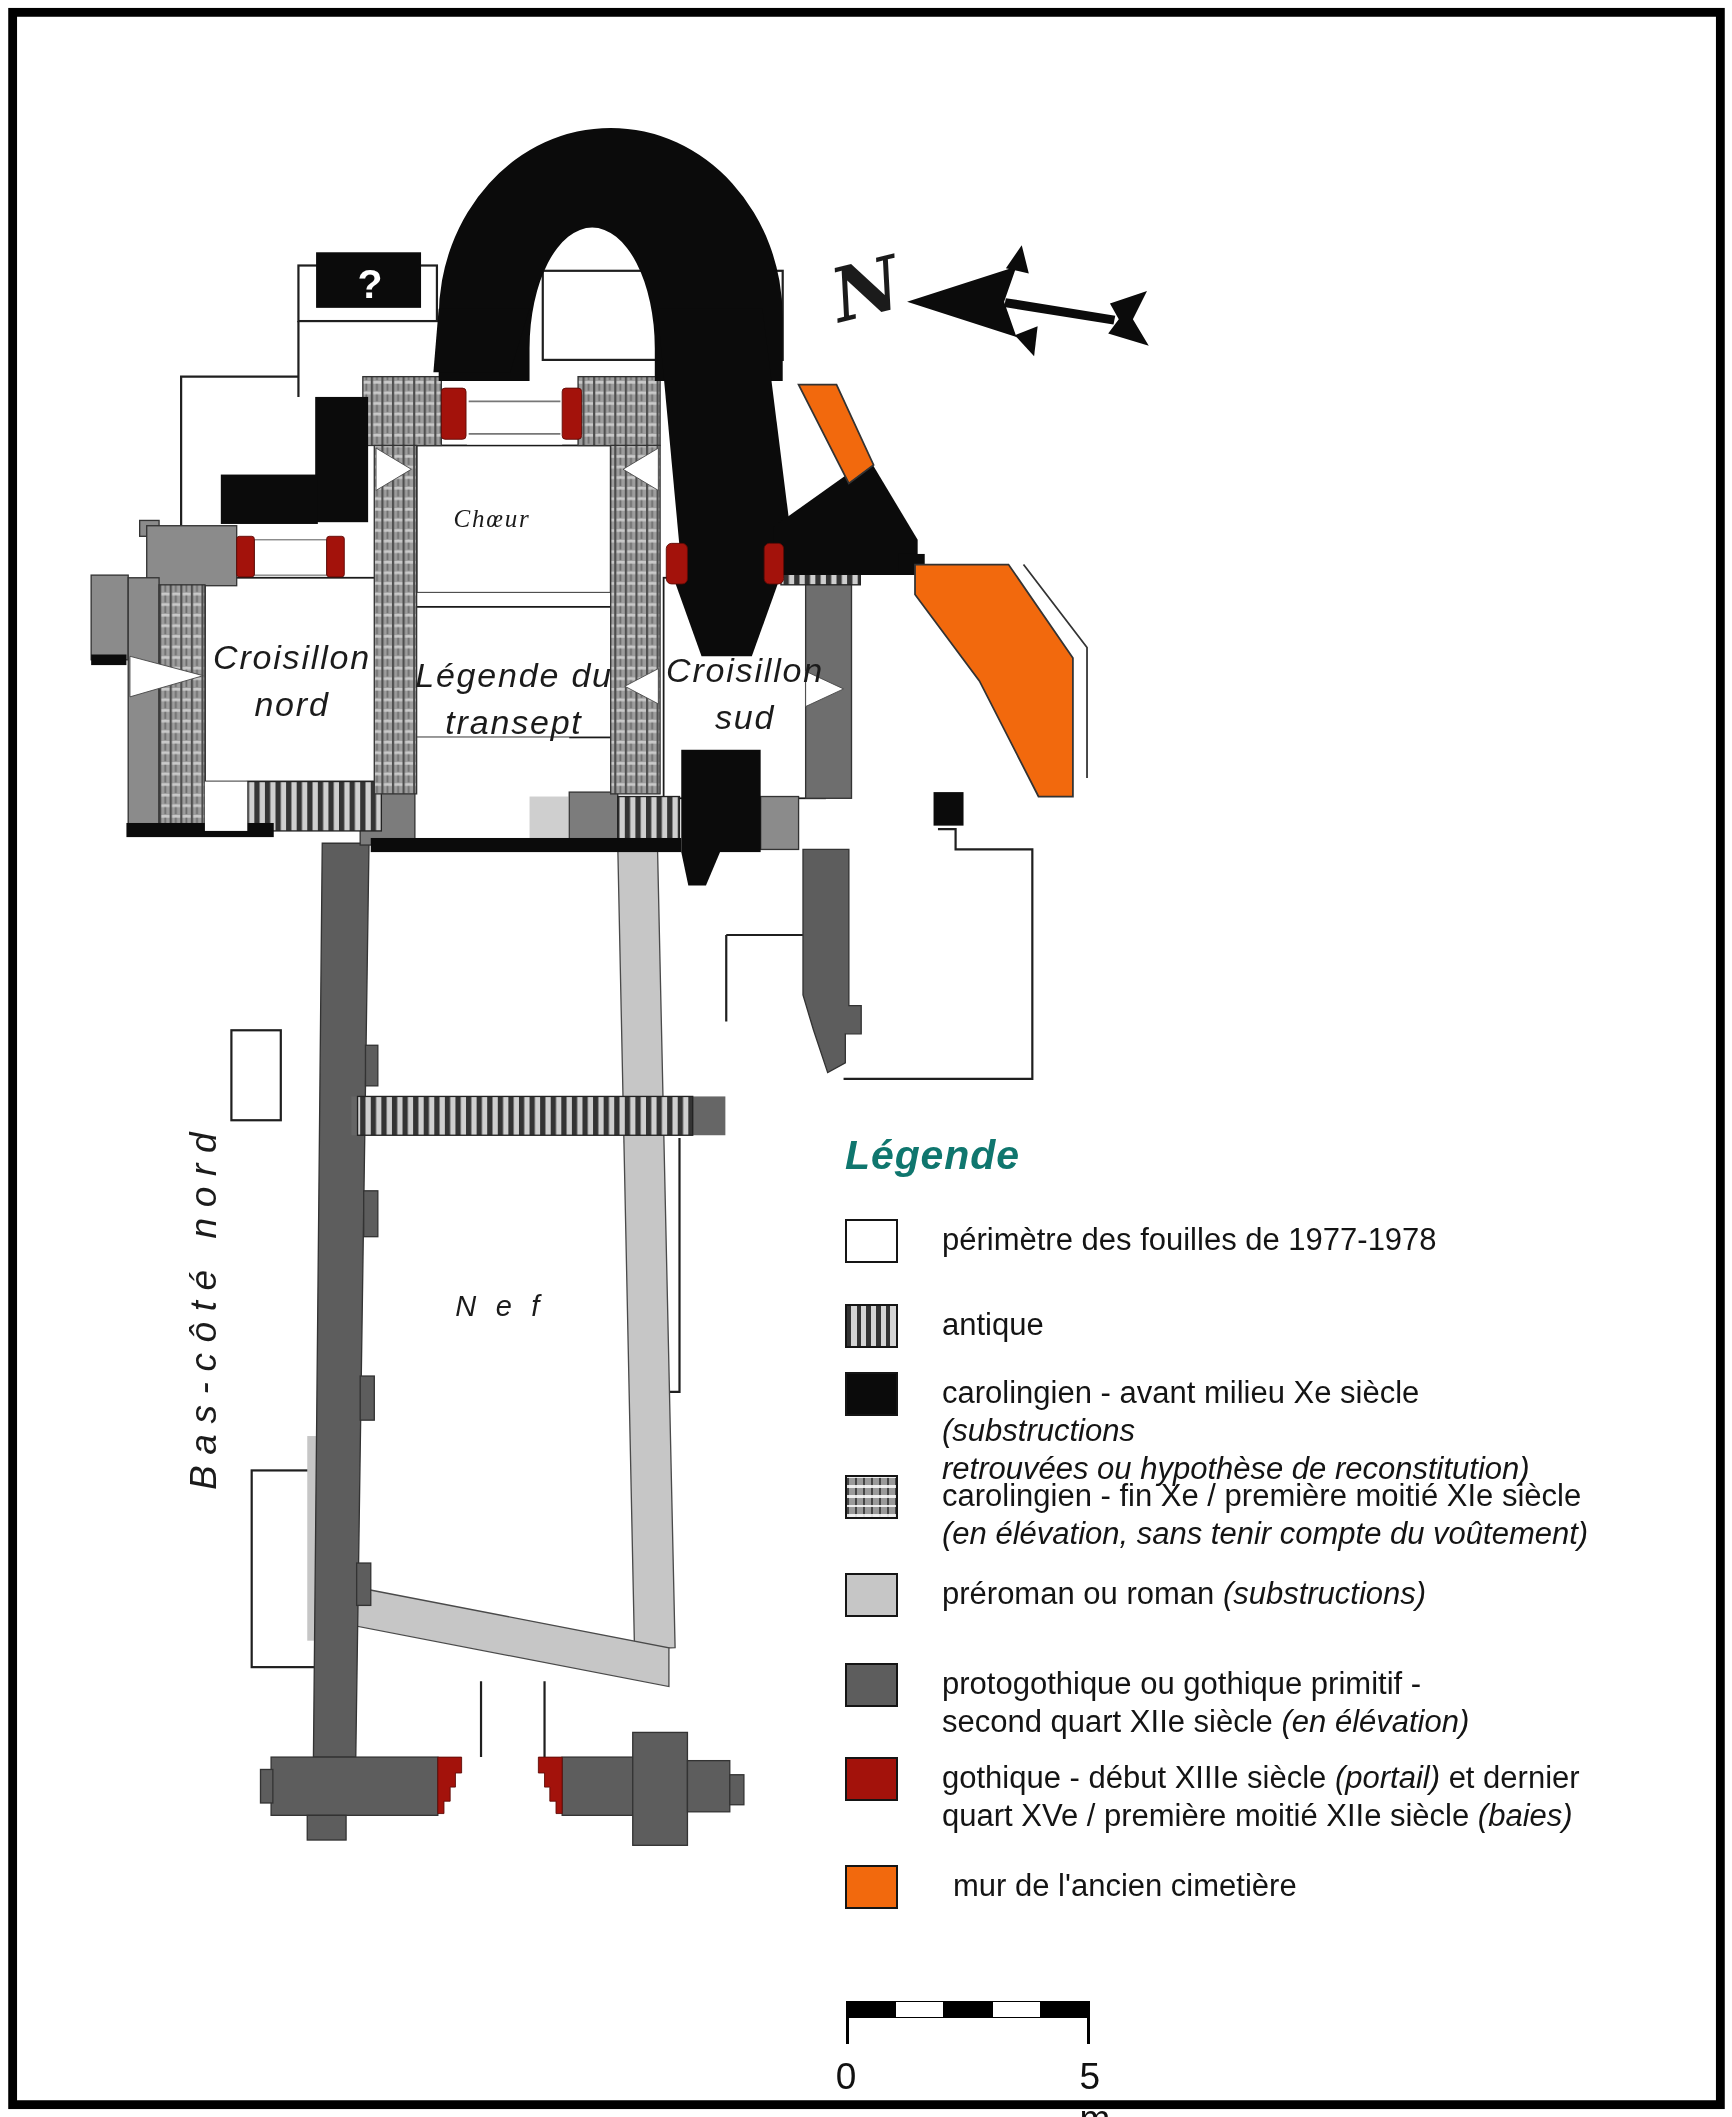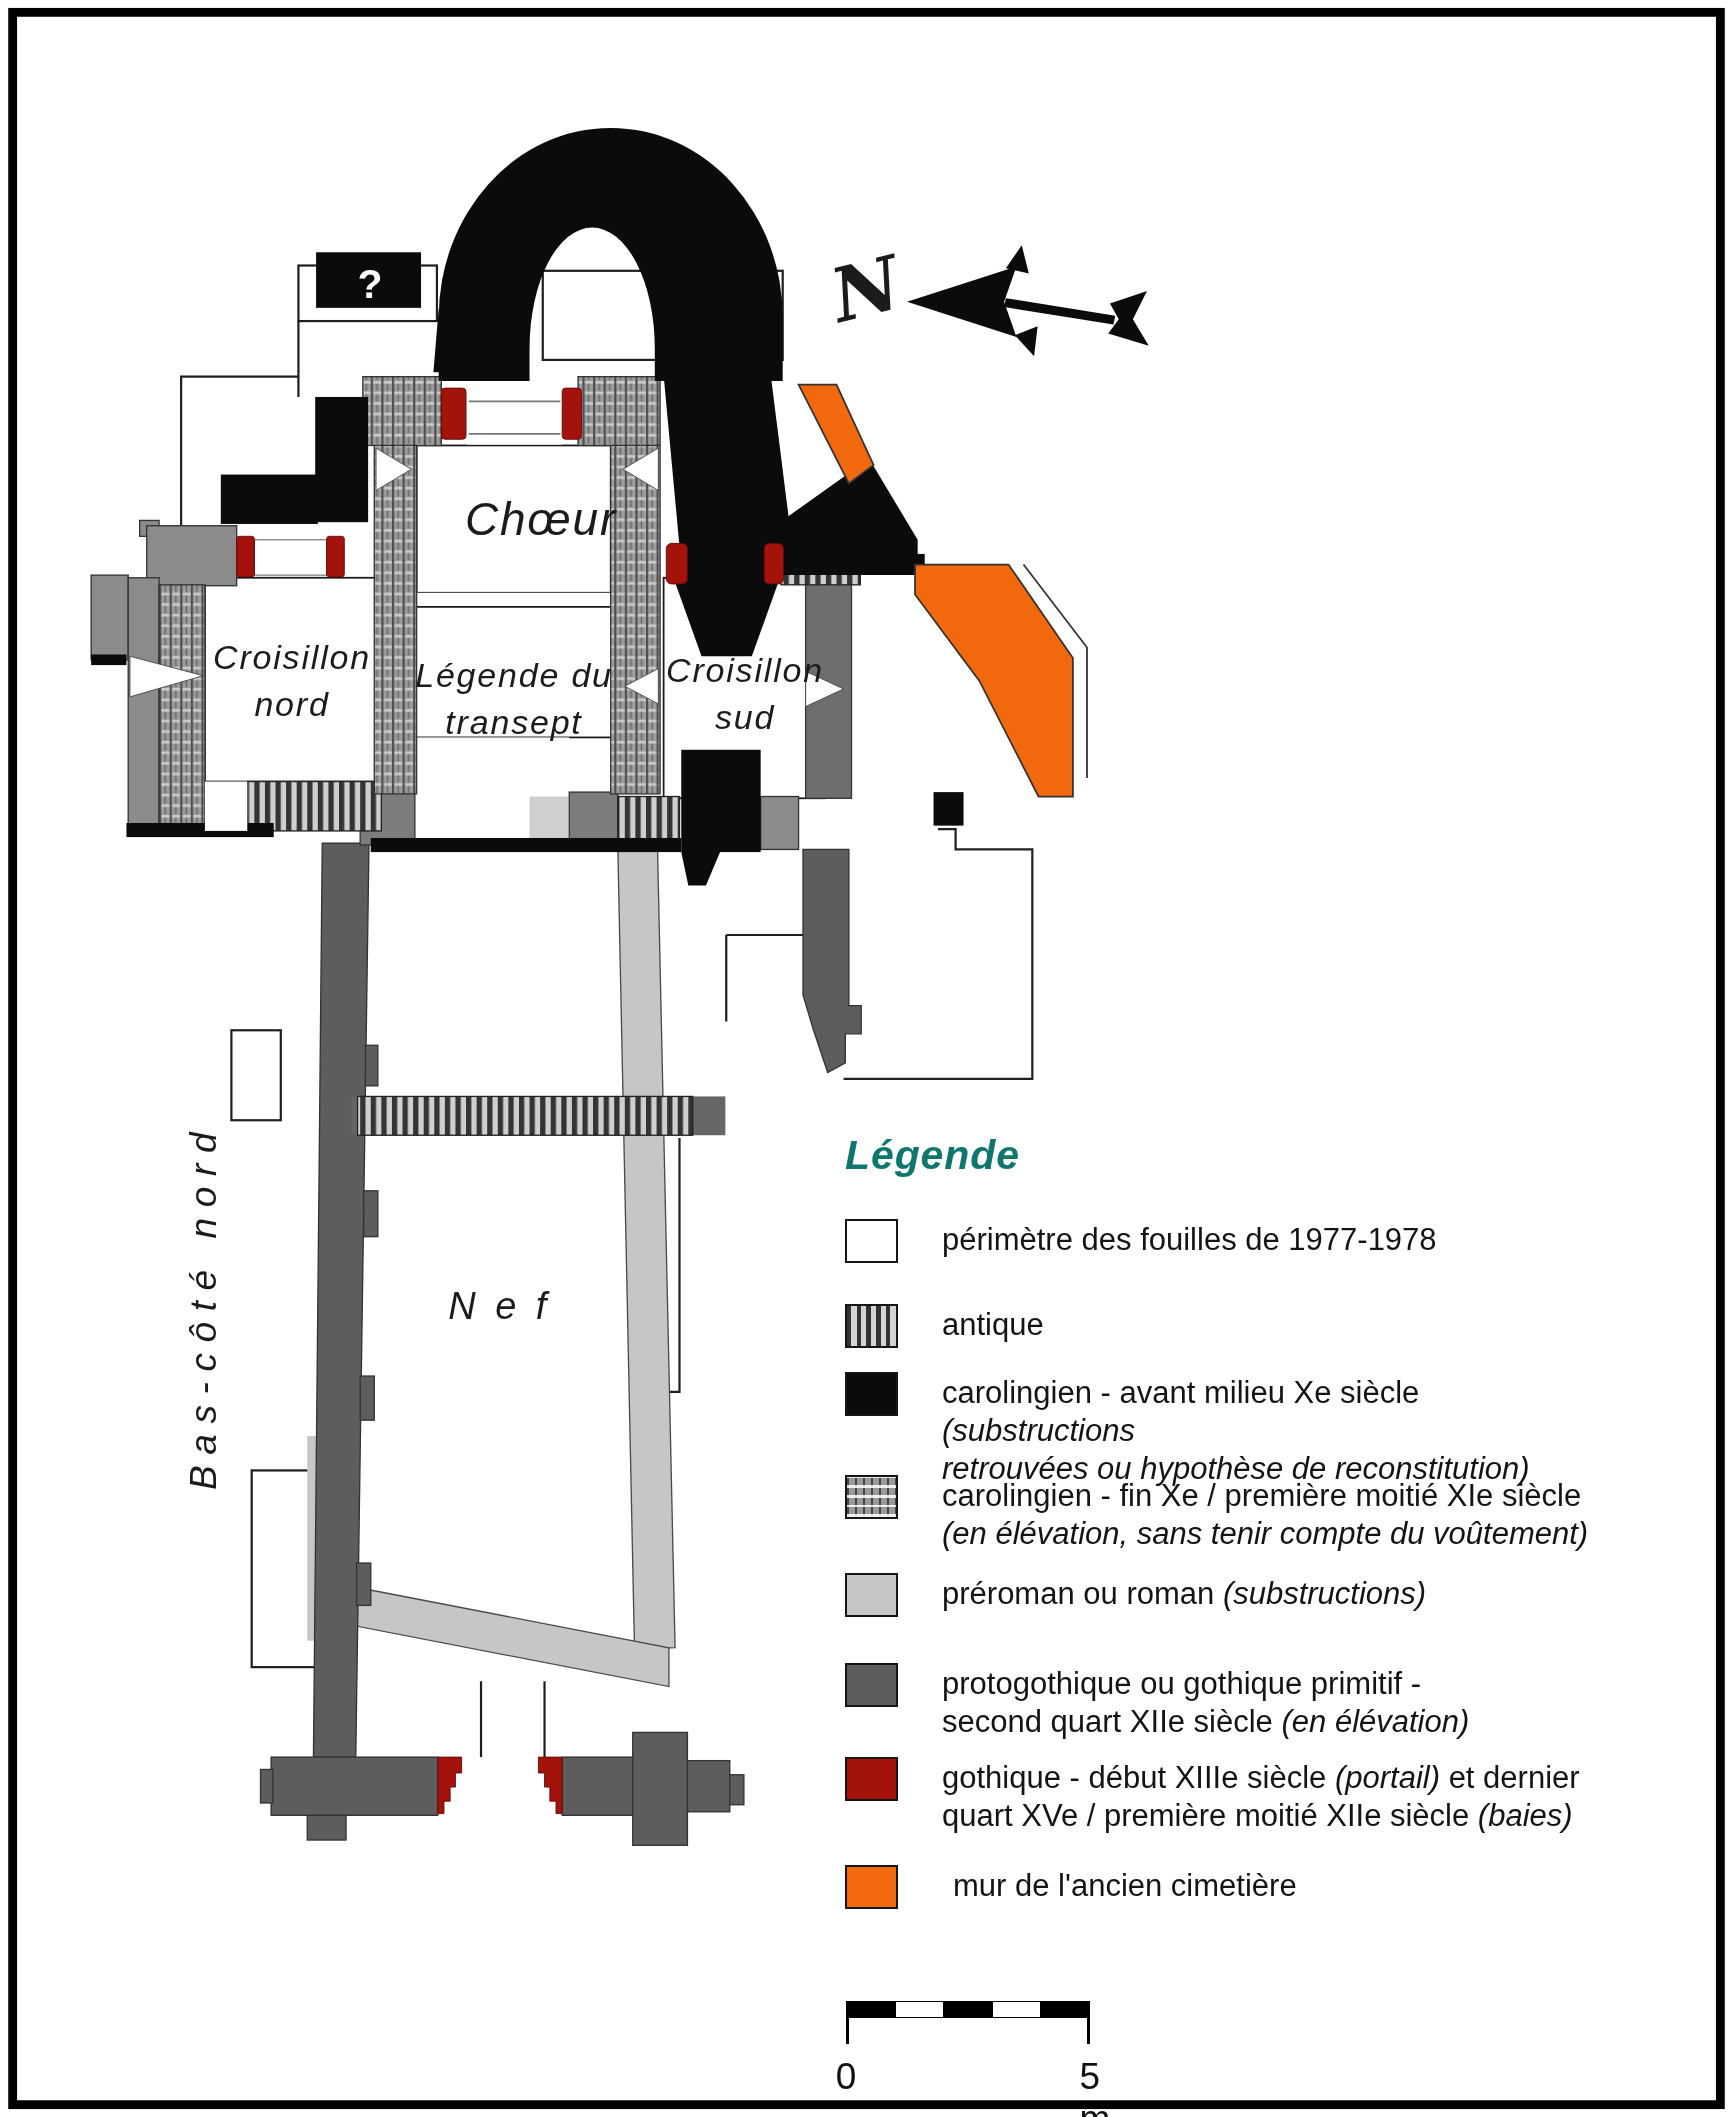--- a/index.html
+++ b/index.html
@@ -174,7 +174,7 @@
 
 <div class="lbl lbl-q" style="left:370px;top:284px;">?</div>
 <div class="lbl lbl-n" style="left:866px;top:289px;">N</div>
-<div class="lbl lbl-room" style="left:541px;top:519px;font-size:46px;">Chœur</div>
+<div class="lbl lbl-room" style="left:492px;top:519px;font-size:25px;font-family:Liberation Serif, serif;">Chœur</div>
 <div class="lbl lbl-room" style="left:292px;top:657px;">Croisillon</div>
 <div class="lbl lbl-room" style="left:292px;top:704px;text-align:center;">nord</div>
 <div class="lbl lbl-room" style="left:514px;top:675px;">Légende du</div>

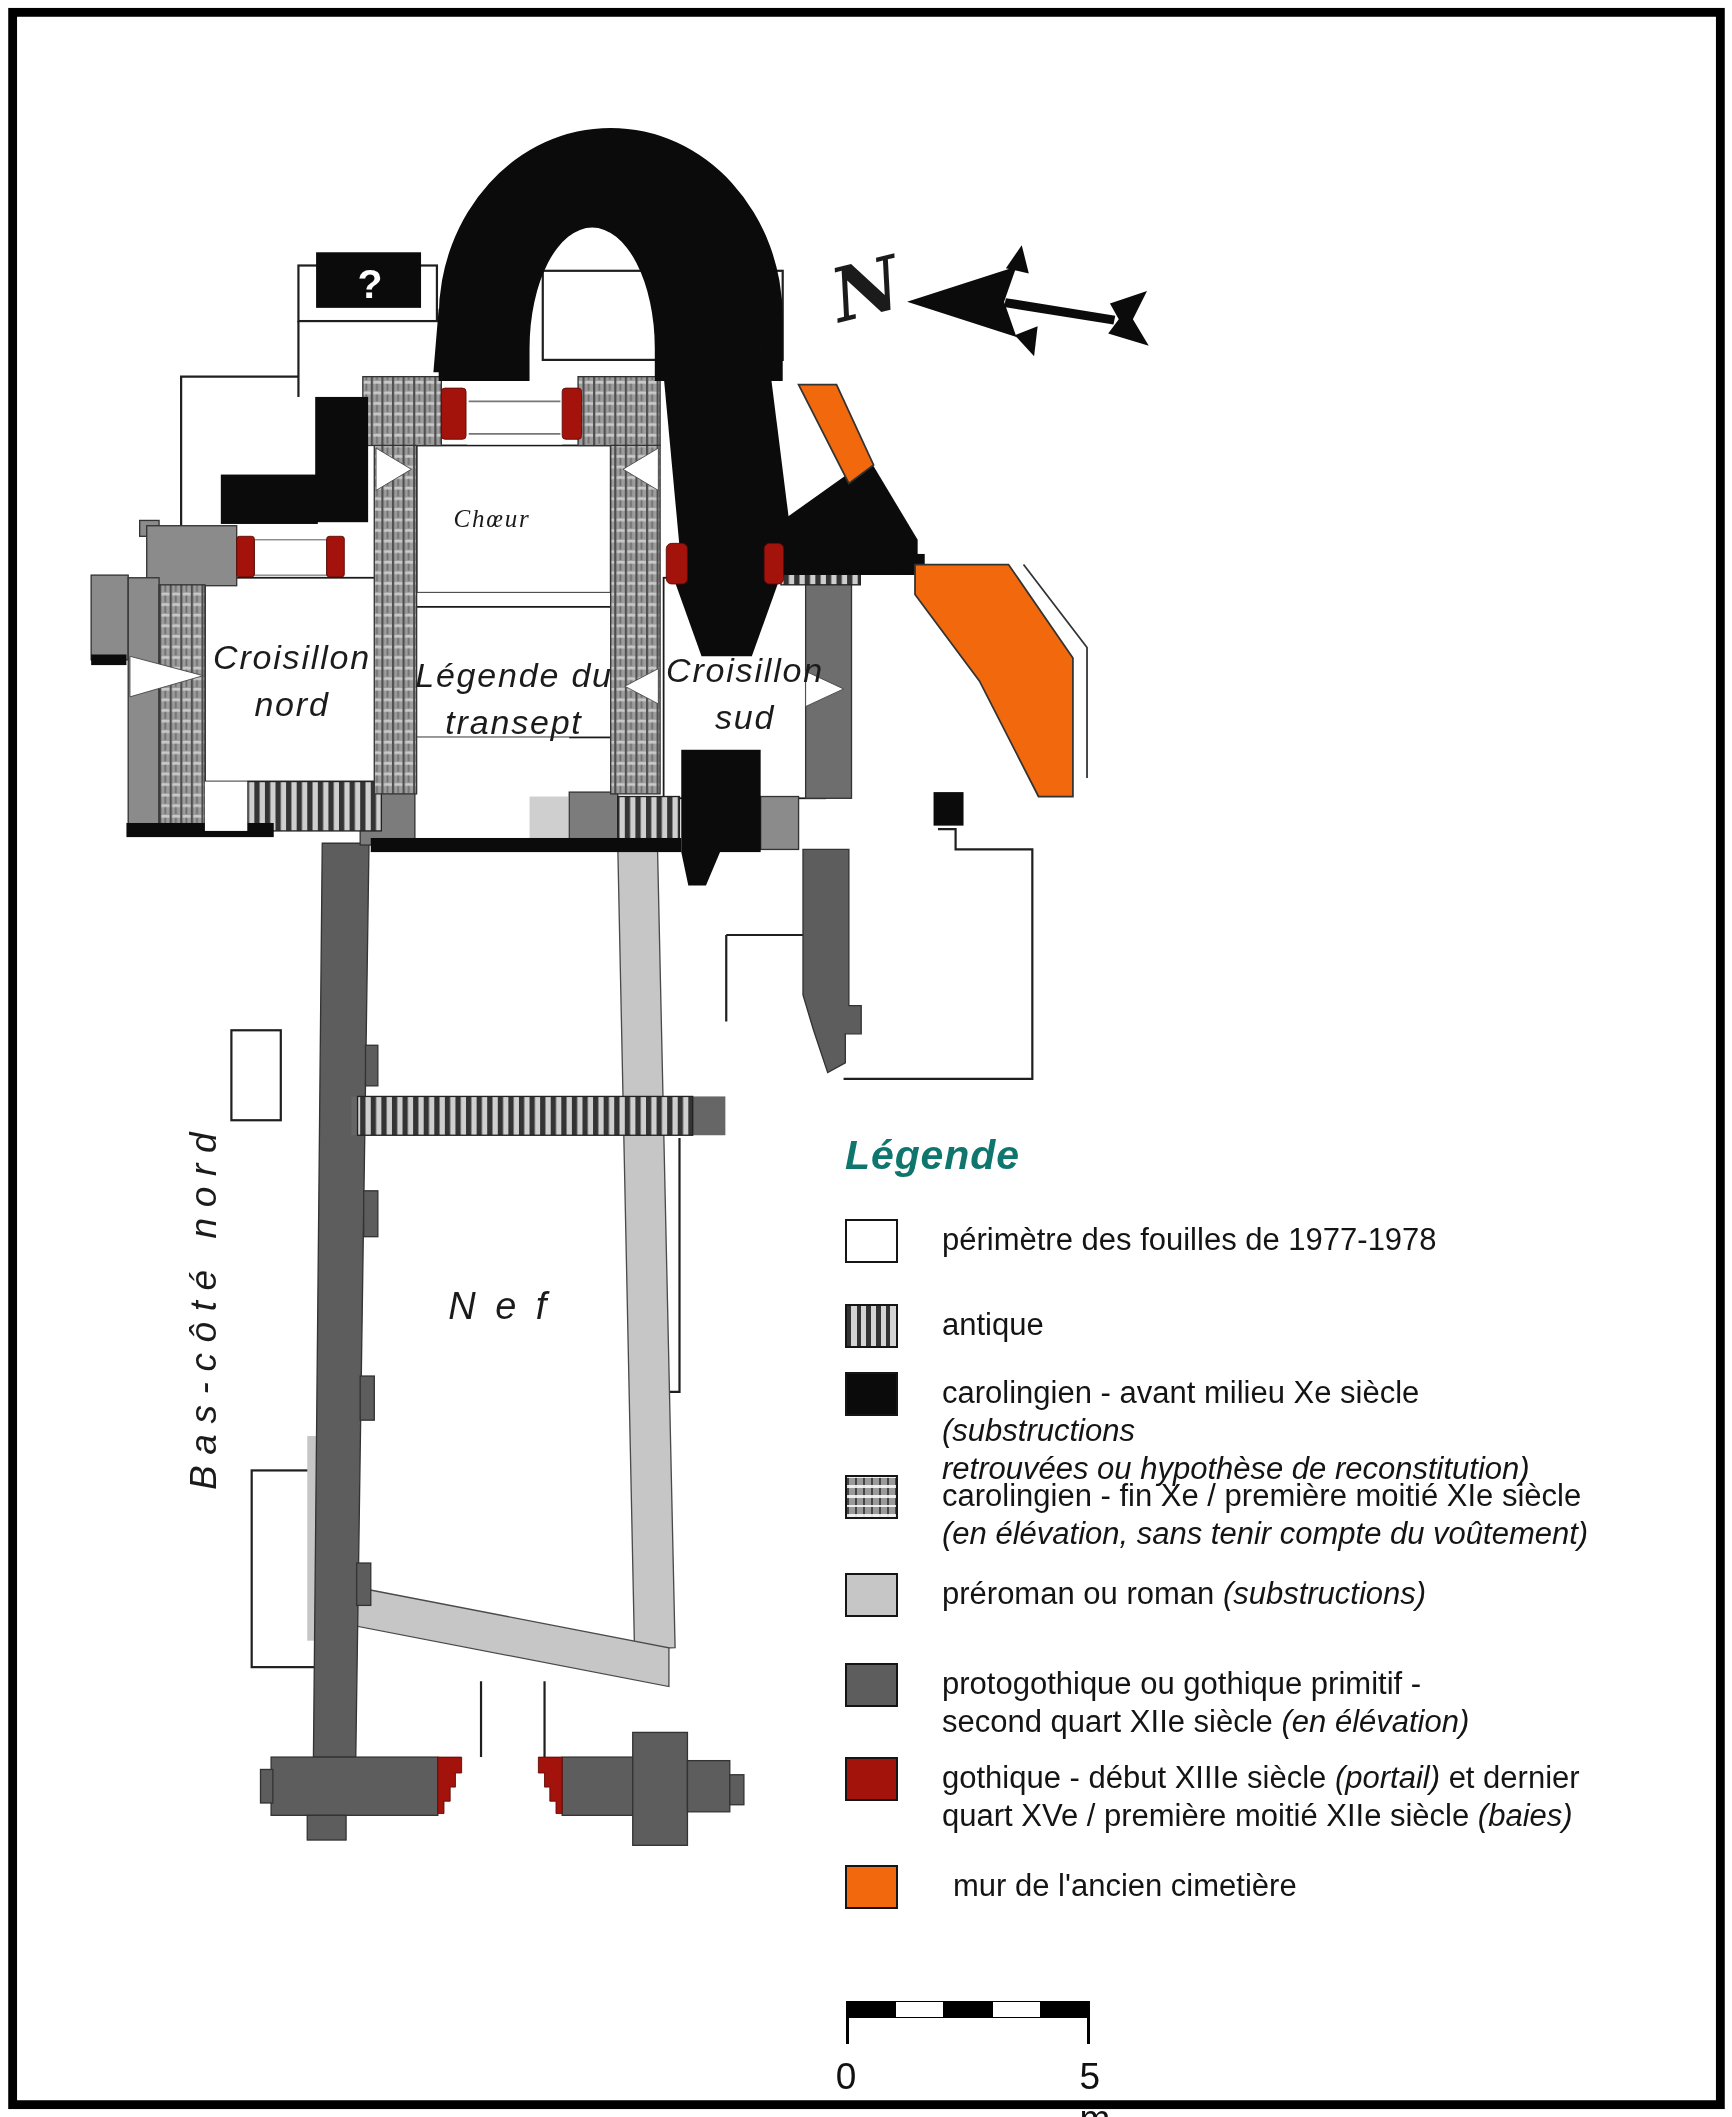--- a/index.html
+++ b/index.html
@@ -9,7 +9,7 @@
   .lbl{position:absolute;transform:translate(-50%,-50%);white-space:nowrap;
        font-style:italic;color:#1b1b1b;text-align:center;}
   .lbl-room{font-size:34px;letter-spacing:1.8px;}
-  .lbl-nef{font-size:38px;letter-spacing:19.4px;}
+  .lbl-nef{font-size:29px;letter-spacing:19.4px;}
   .lbl-bascote{font-size:37px;letter-spacing:10.6px;transform:translate(-50%,-50%) rotate(-90deg);}
   .lbl-q{font-style:normal;font-weight:bold;font-size:41px;color:#fff;}
   .lbl-n{font-family:"DejaVu Serif",serif;font-style:italic;font-weight:bold;font-size:74px;

